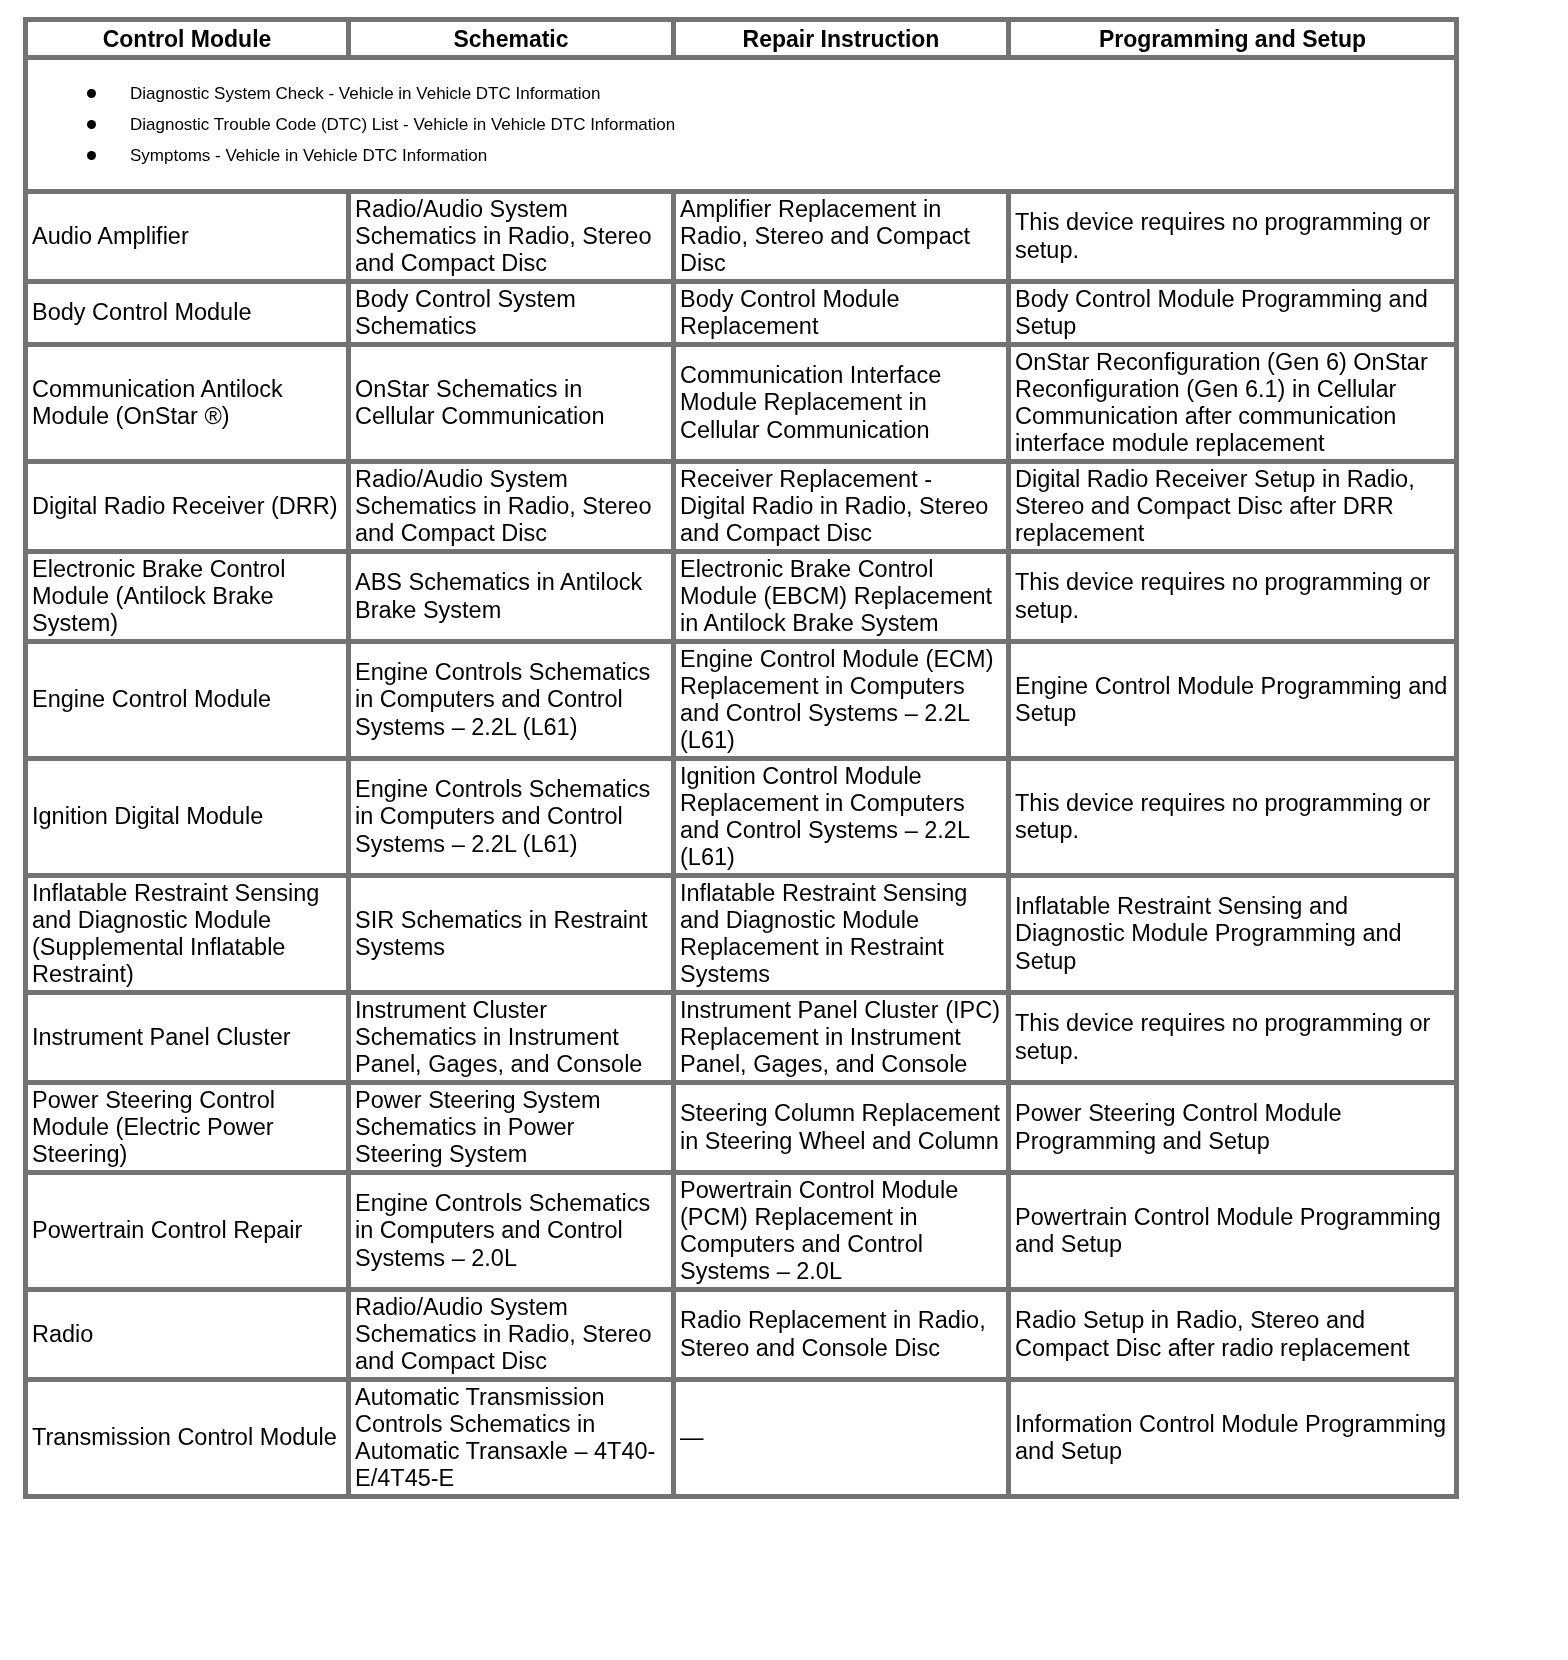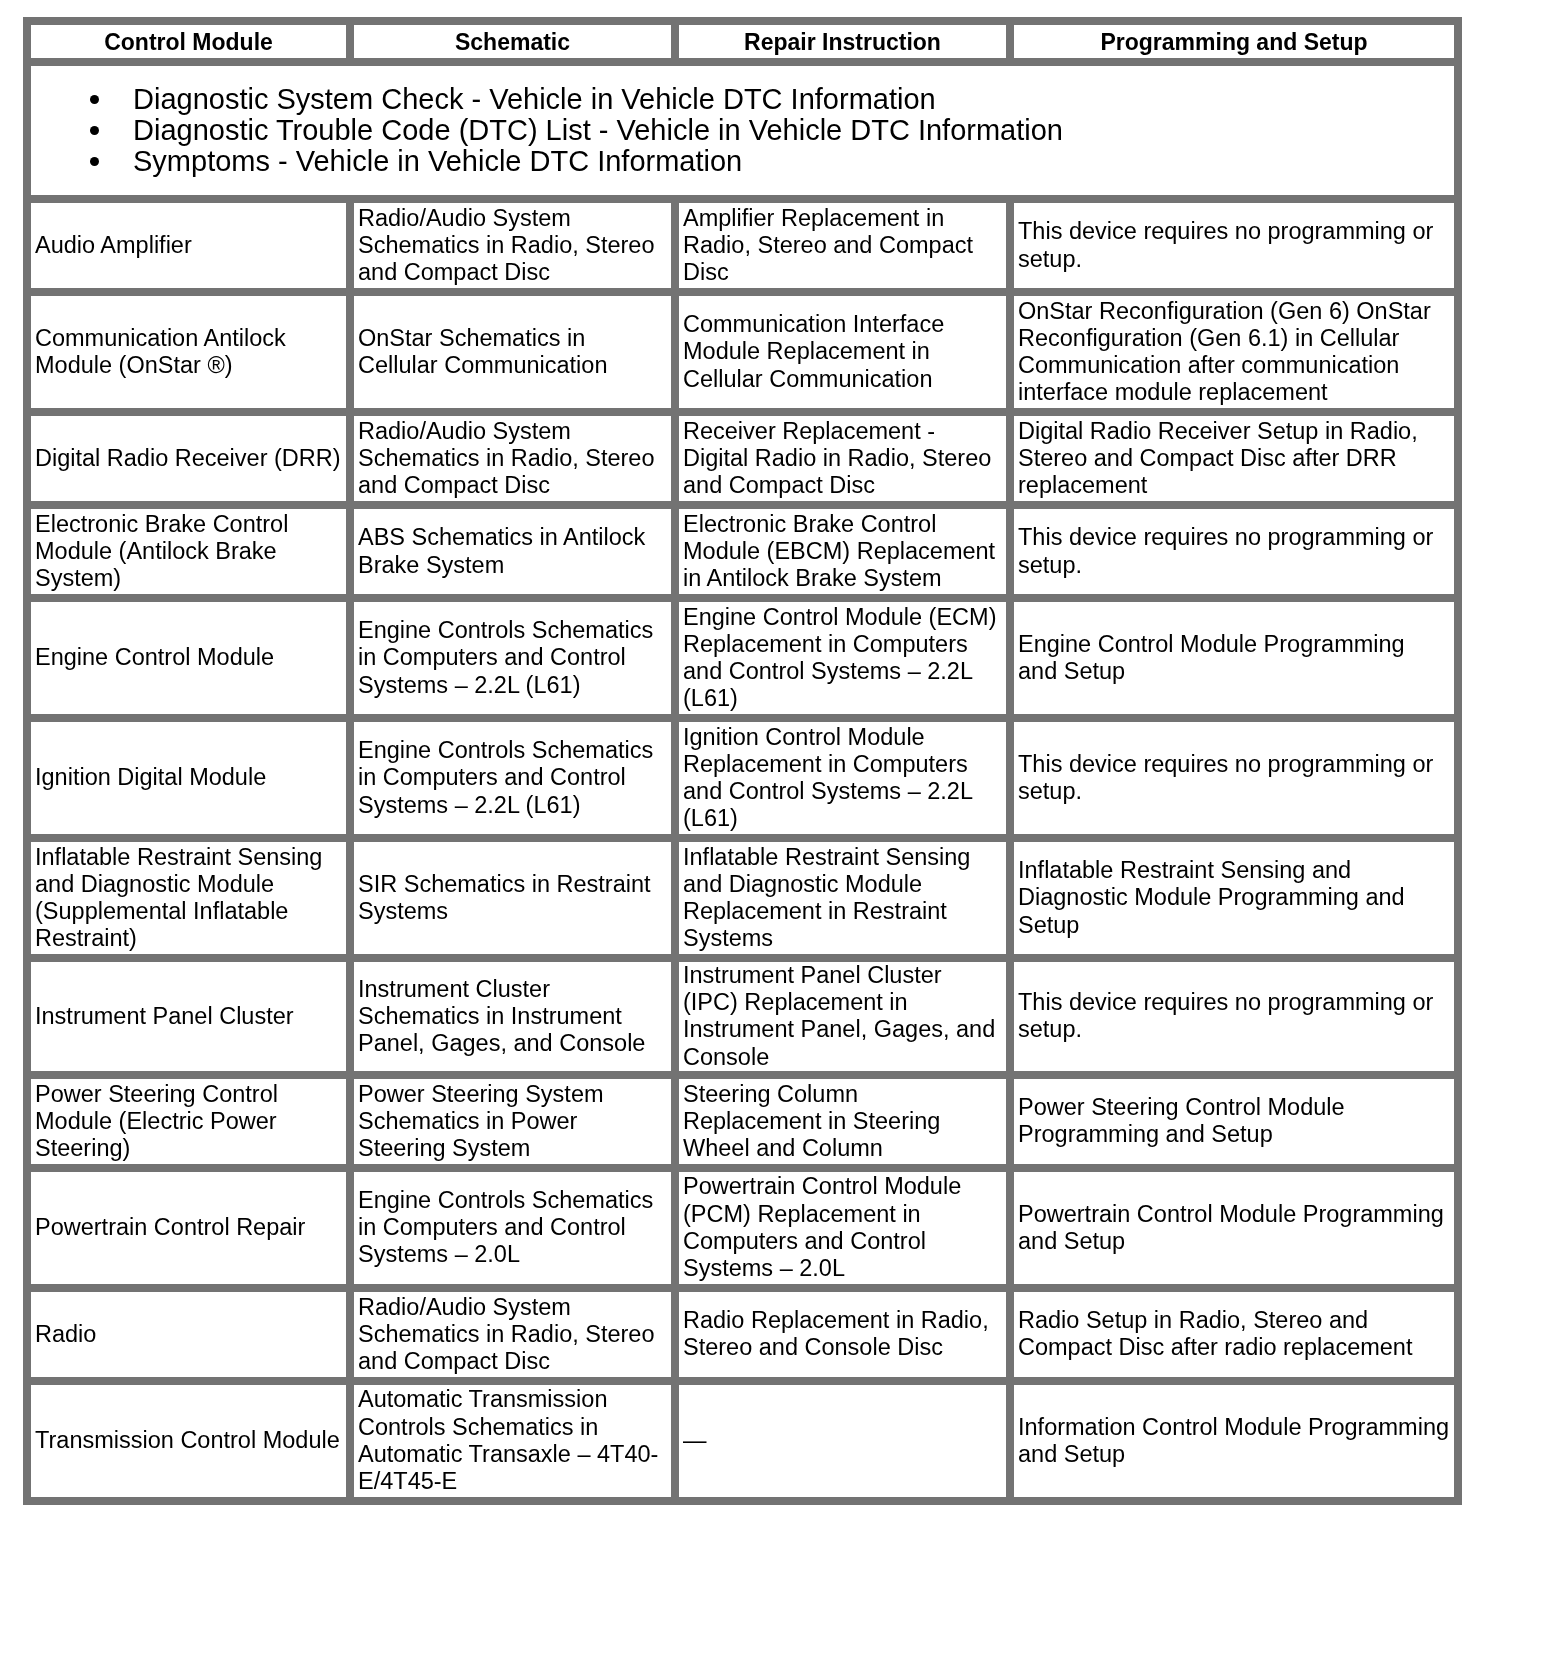--- a/index.html
+++ b/index.html
@@ -10,7 +10,7 @@
       width: 1431px; border-collapse: collapse; table-layout: fixed;
     }
     table.ref td, table.ref th {
-      border: 8px solid #737373;
+      border: 5px solid #737373;
       padding: 0 4px;
       vertical-align: middle;
       text-align: left;

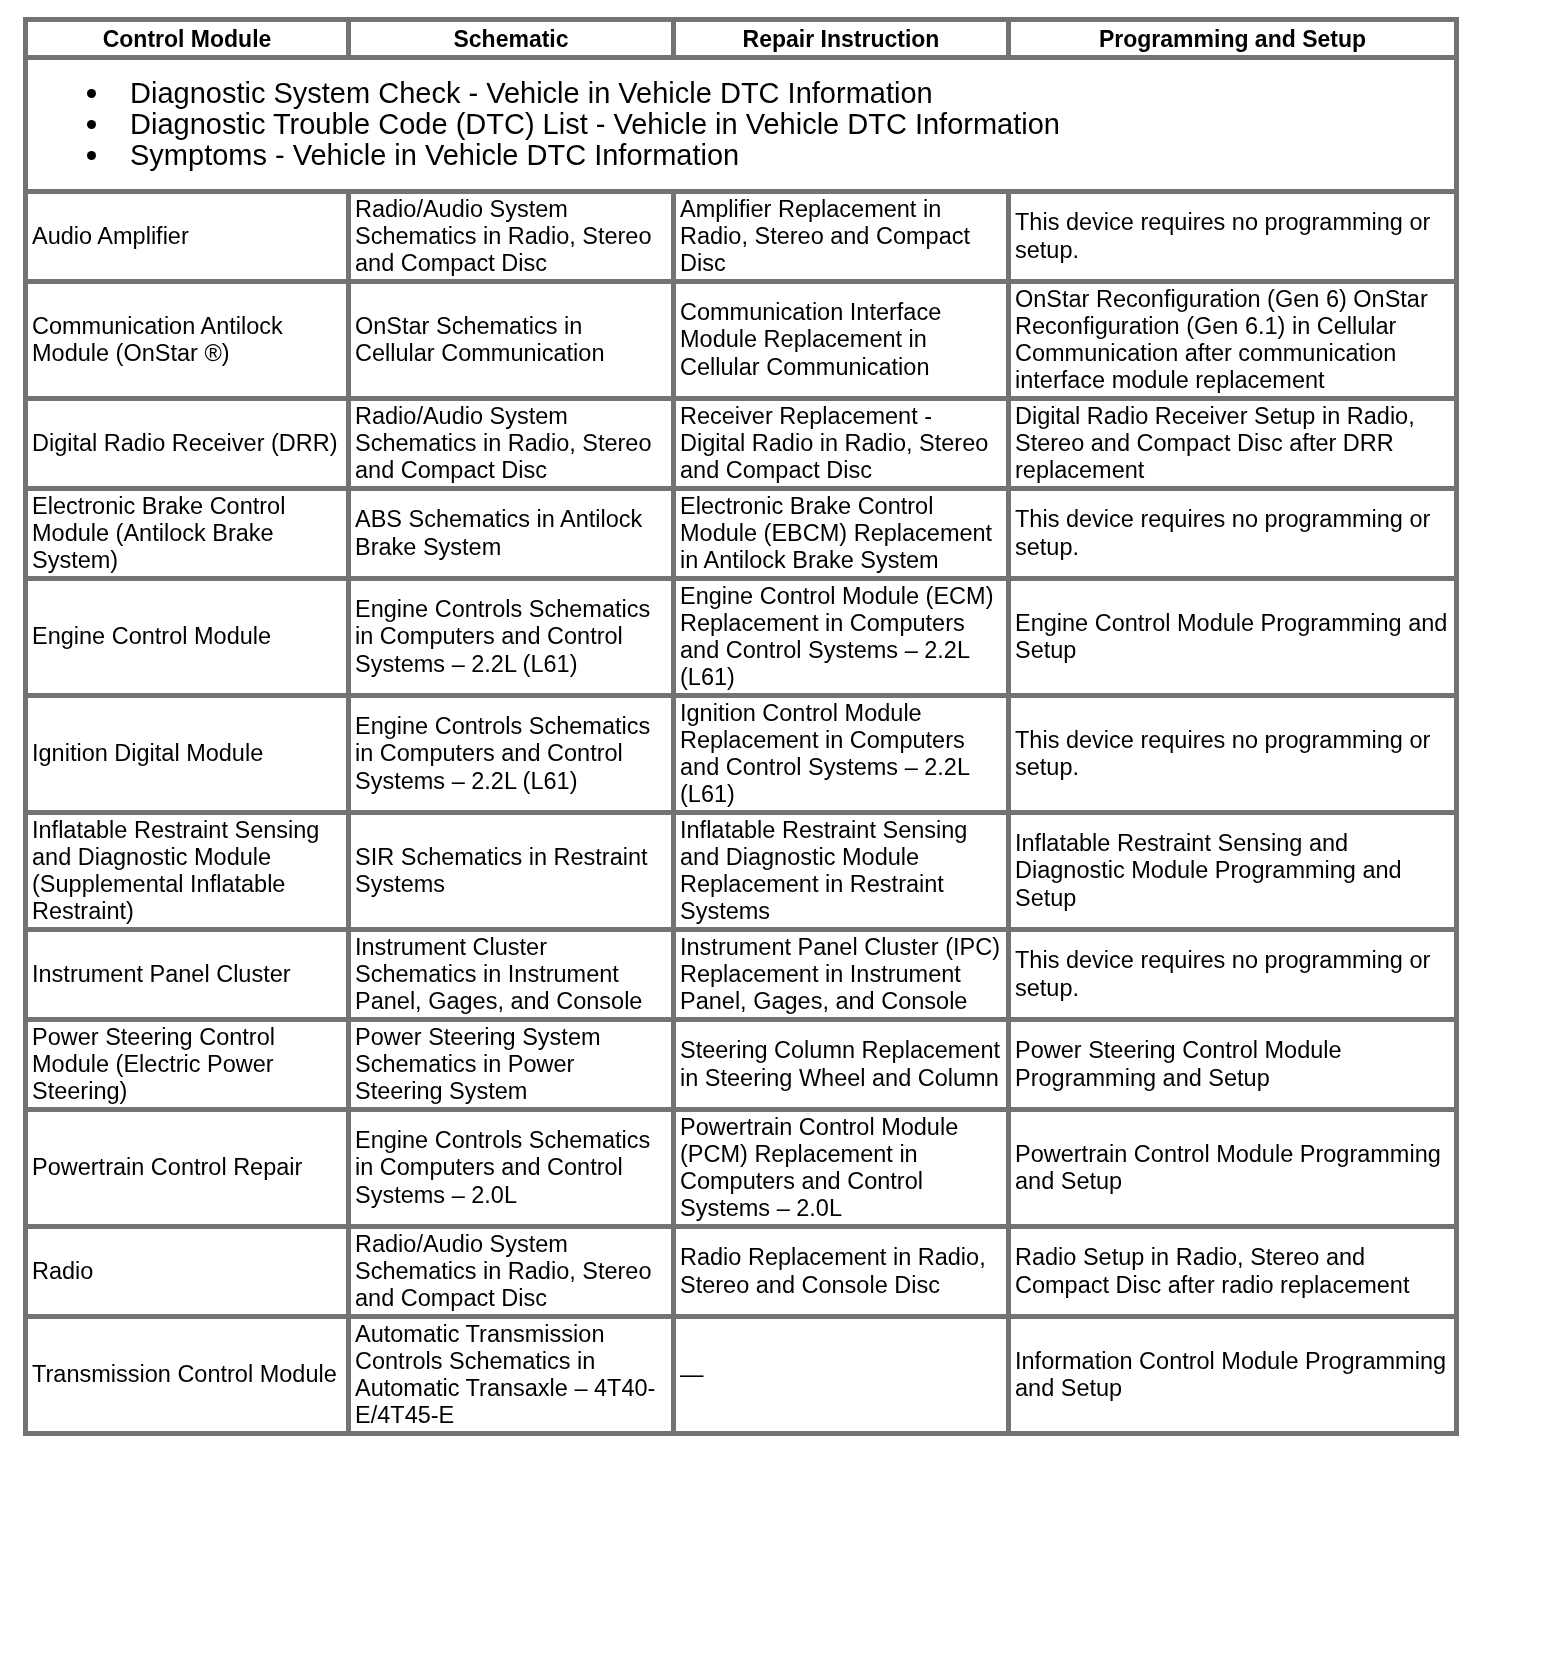--- a/index.html
+++ b/index.html
@@ -29,7 +29,7 @@
     col.c4 { width: 448px; }
     td.diag { vertical-align: top; padding: 8px 0 0 0; height: 129px; }
     ul.diag-list { list-style: none; margin: 0; padding: 0; }
-    ul.diag-list li { position: relative; padding-left: 98px; font-size: 29px; line-height: 31px; }
+    ul.diag-list li { position: relative; padding-left: 98px; font-size: 17px; line-height: 31px; }
     ul.diag-list li .bullet {
       position: absolute; left: 55px; top: 11px; width: 9px; height: 9px;
       border-radius: 50%; background: #000;

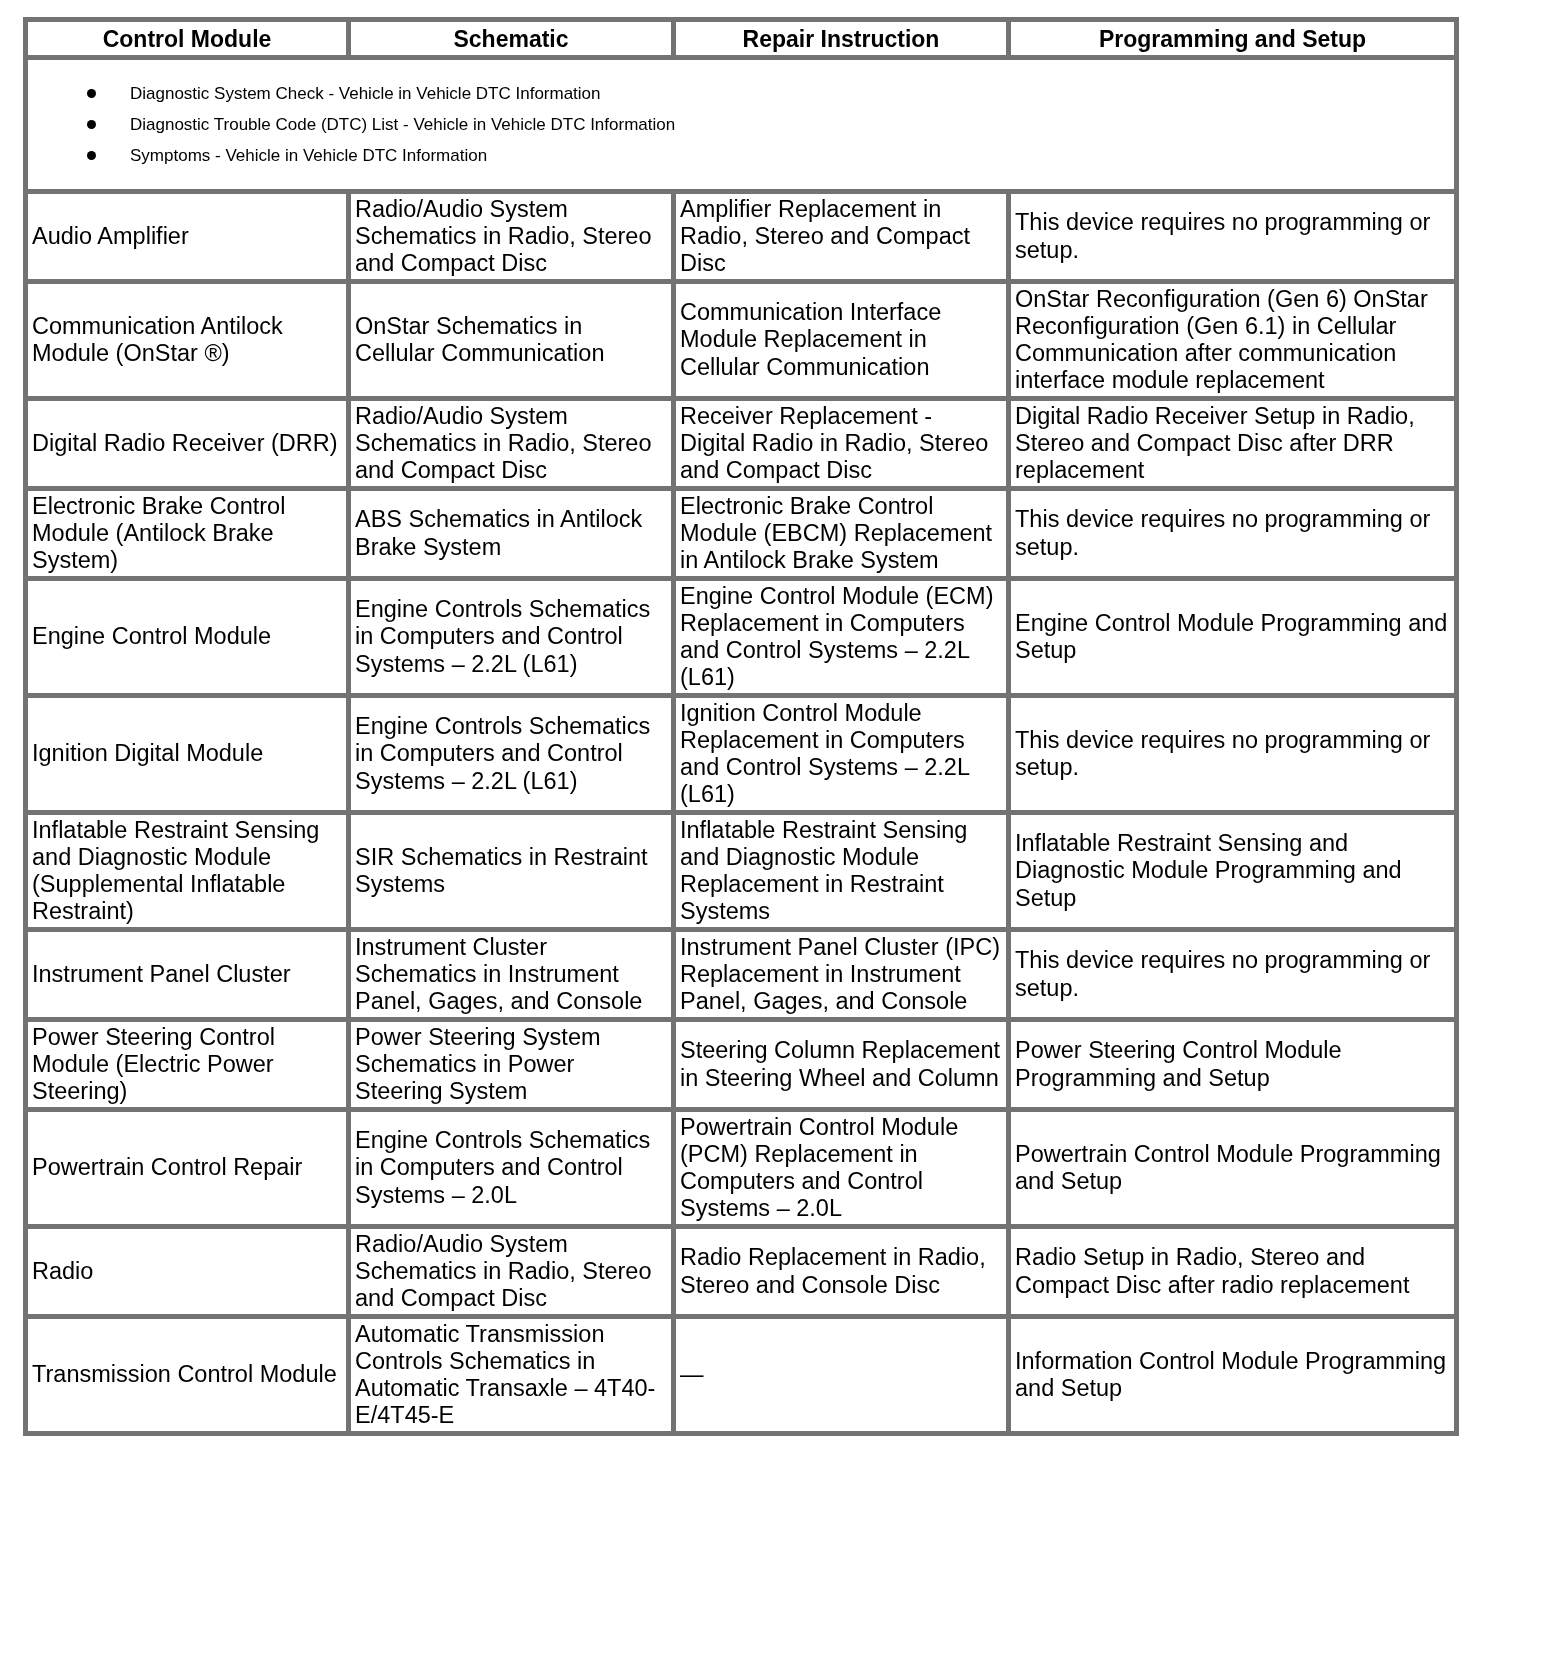--- a/index.html
+++ b/index.html
@@ -92,6 +92,12 @@
       <td>Amplifier Replacement in Radio, Stereo and Compact Disc</td>
       <td>This device requires no programming or setup.</td>
     </tr>
+    <tr class="r-bcm">
+      <td>Body Control Module</td>
+      <td>Body Control System Schematics</td>
+      <td>Body Control Module Replacement</td>
+      <td>Body Control Module Programming and Setup</td>
+    </tr>
     <tr class="r-cim">
       <td>Communication Antilock Module (OnStar ®)</td>
       <td>OnStar Schematics in Cellular Communication</td>

